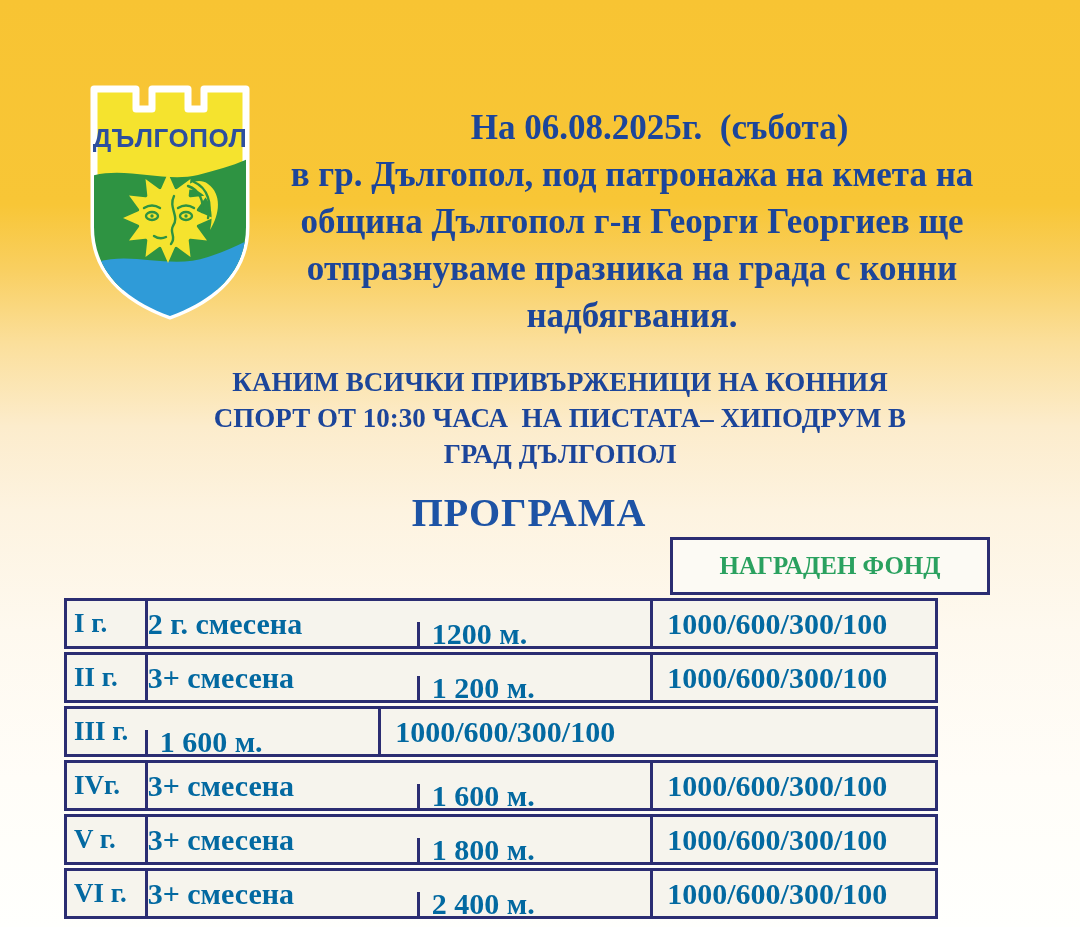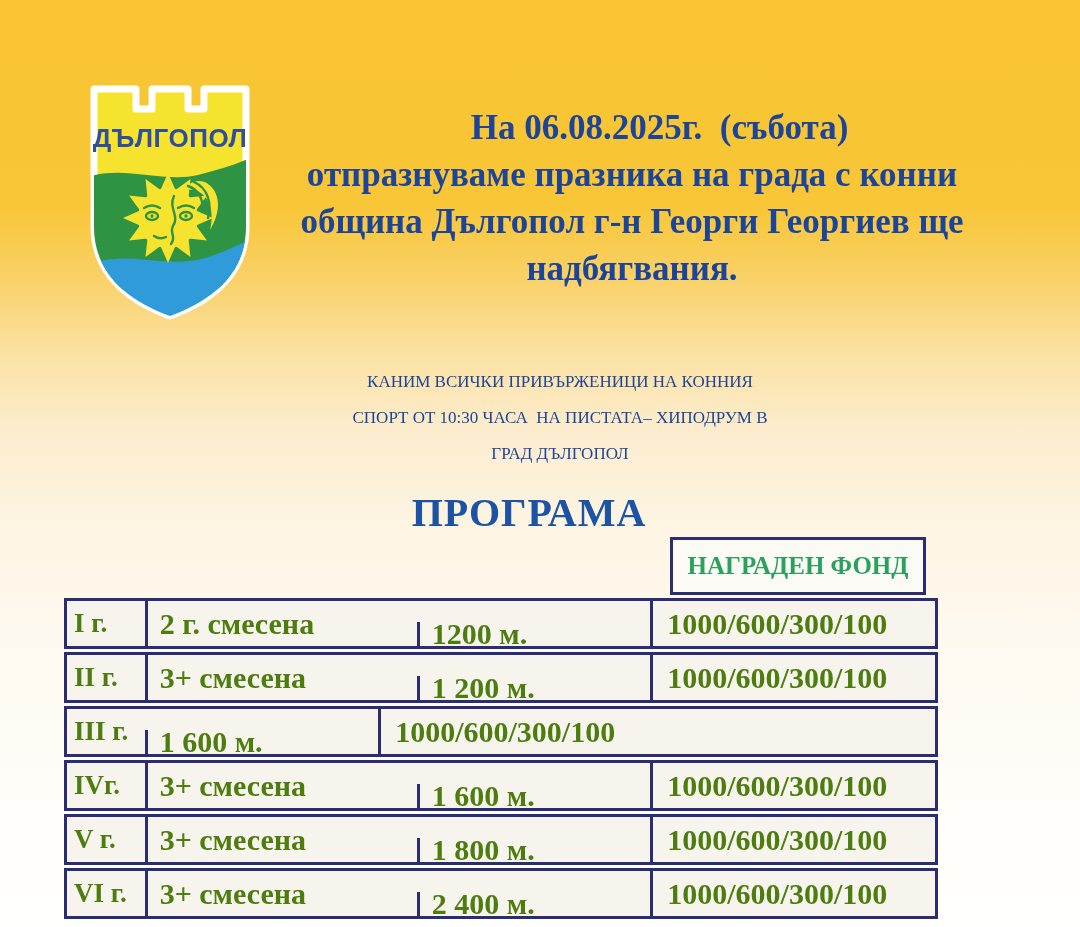--- a/index.html
+++ b/index.html
@@ -177,6 +177,7 @@
 
   <div class="header-text">
     <div class="line">На 06.08.2025г.  (събота)</div>
+    <div class="line">в гр. Дългопол, под патронажа на кмета на</div>
     <div class="line">отпразнуваме празника на града с конни</div>
     <div class="line">община Дългопол г-н Георги Георгиев ще</div>
     <div class="line">надбягвания.</div>

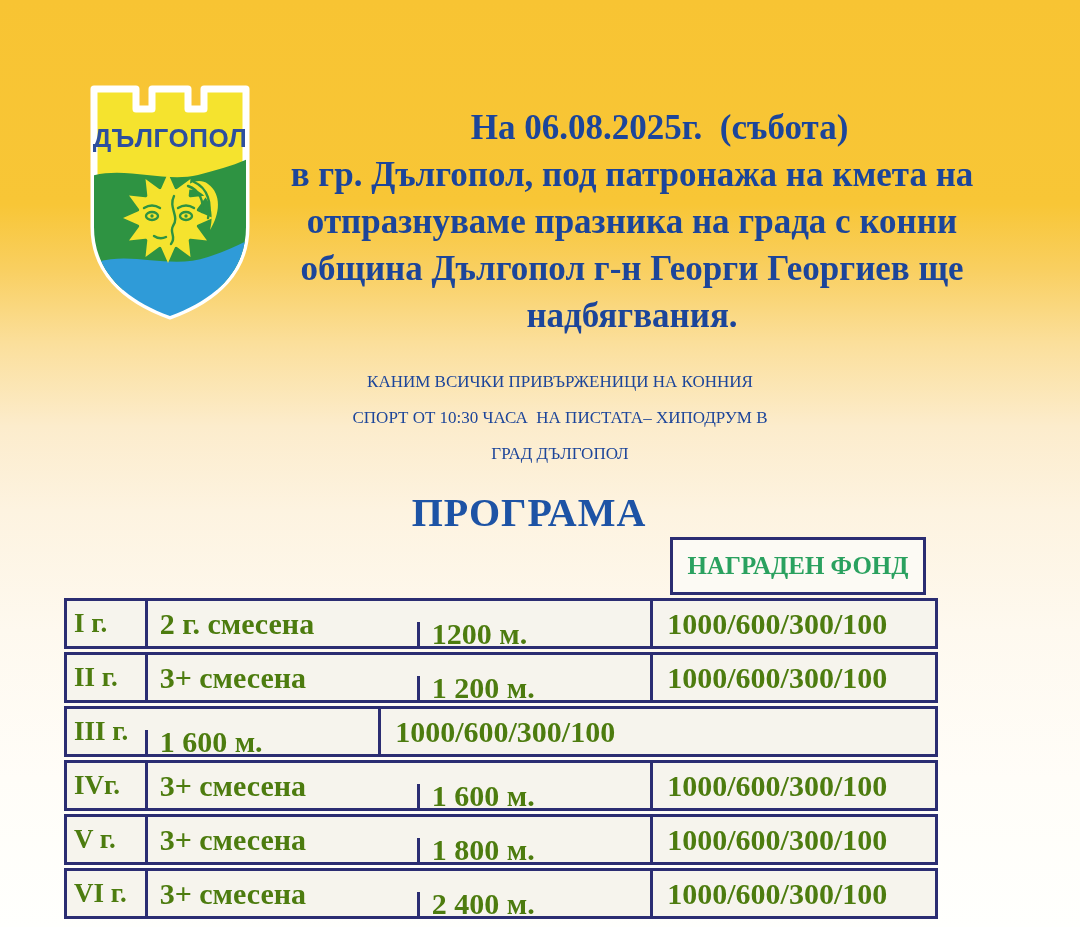--- a/index.html
+++ b/index.html
@@ -178,8 +178,8 @@
   <div class="header-text">
     <div class="line">На 06.08.2025г.  (събота)</div>
     <div class="line">в гр. Дългопол, под патронажа на кмета на</div>
+    <div class="line">община Дългопол г-н Георги Георгиев ще</div>
     <div class="line">отпразнуваме празника на града с конни</div>
-    <div class="line">община Дългопол г-н Георги Георгиев ще</div>
     <div class="line">надбягвания.</div>
   </div>
 

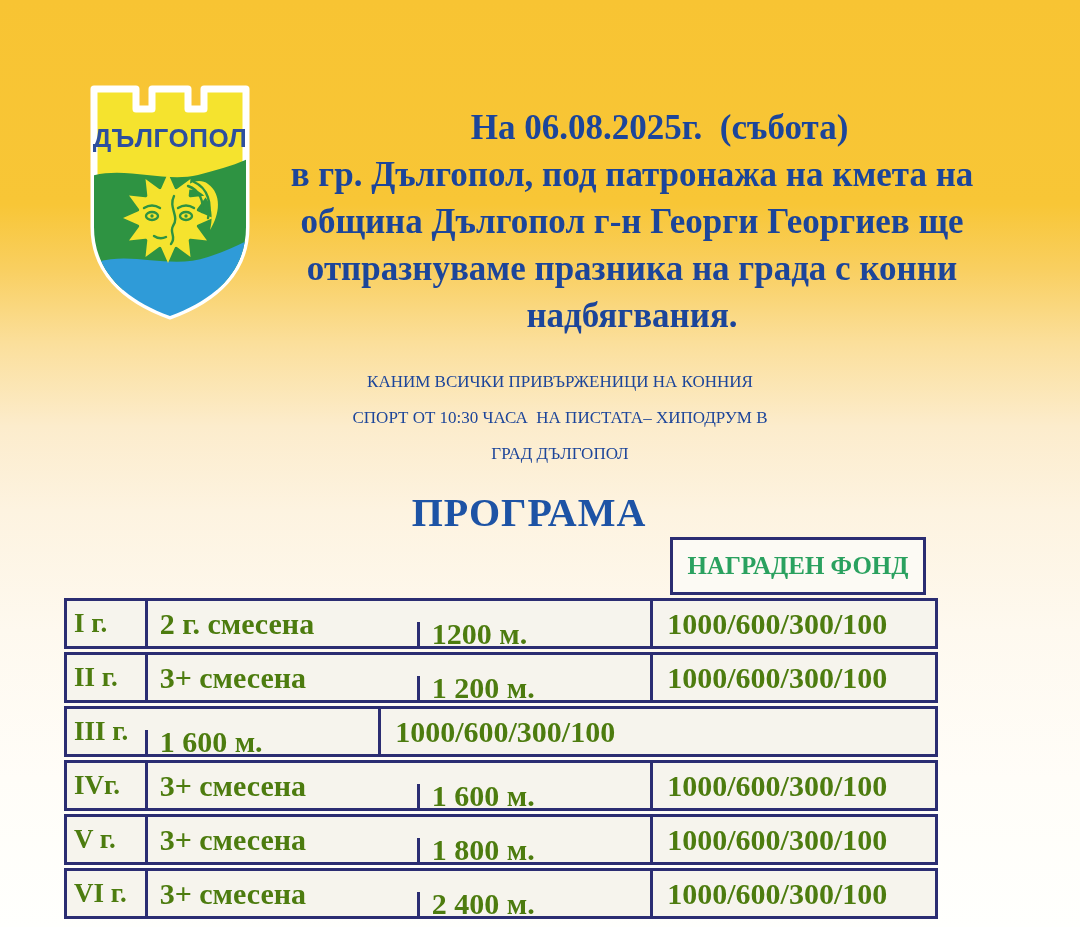--- a/index.html
+++ b/index.html
@@ -55,8 +55,8 @@
     width: 800px;
     text-align: center;
     color: #1c459a;
-    font-weight: normal;
-    font-size: 17px;
+    font-weight: bold;
+    font-size: 27px;
     line-height: 36px;
   }
   .invitation .line { white-space: pre-wrap; }

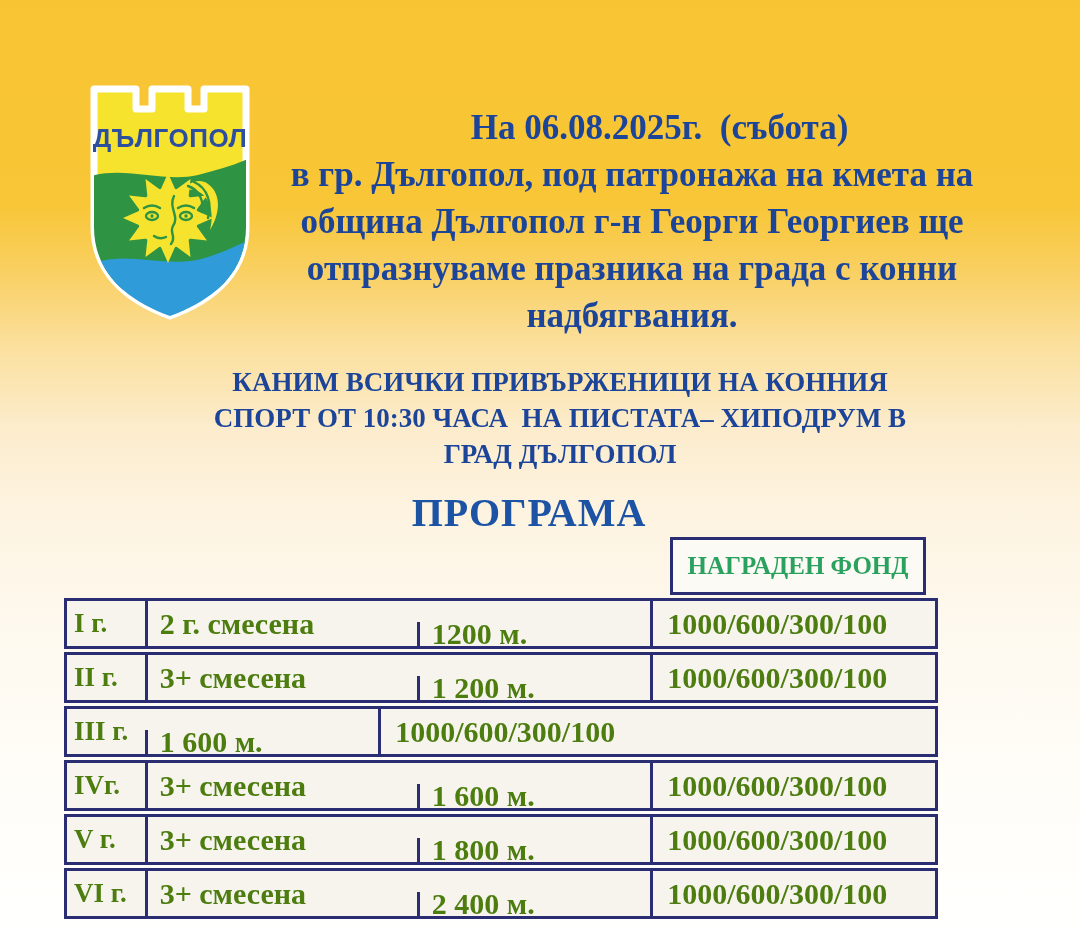--- a/index.html
+++ b/index.html
@@ -79,7 +79,7 @@
     position: absolute;
     left: 670px;
     top: 537px;
-    width: 256px;
+    width: 320px;
     height: 58px;
     border: 3px solid #2b2d72;
     background: #fcfaf4;

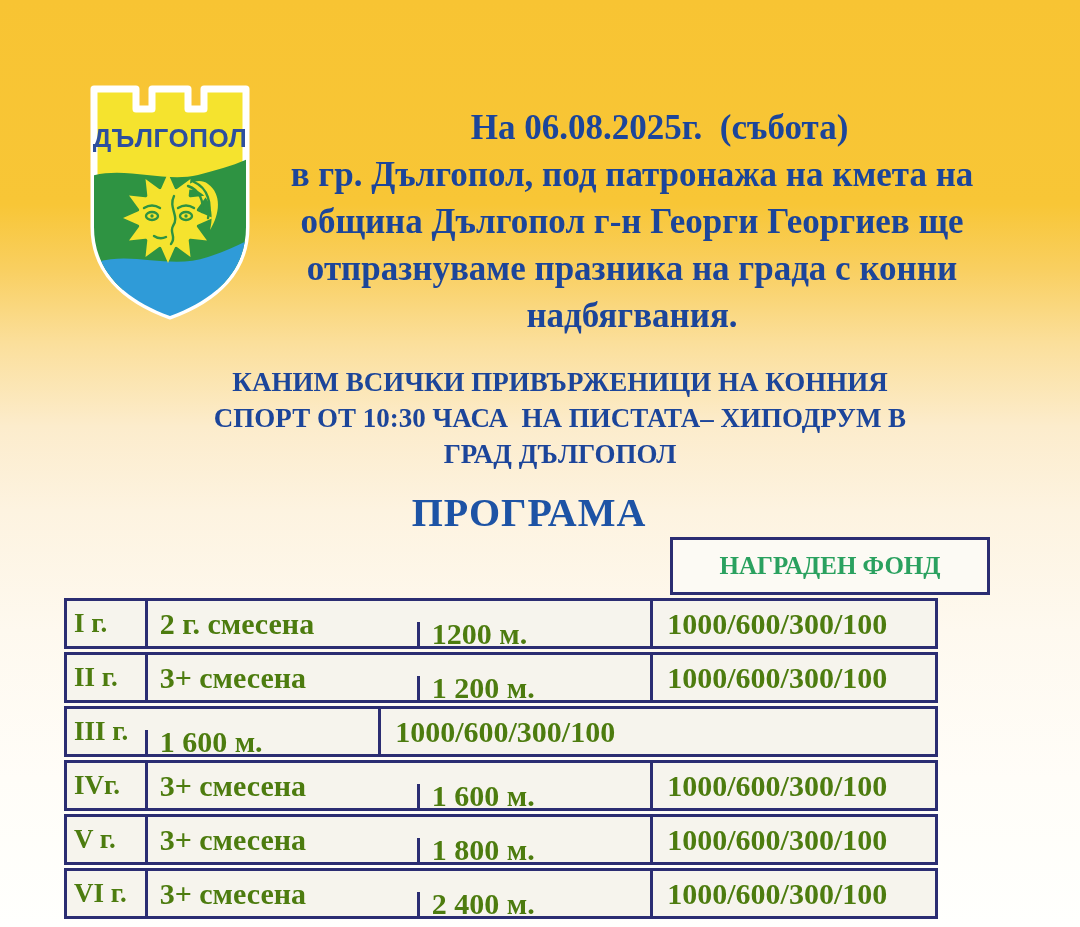--- a/index.html
+++ b/index.html
@@ -112,7 +112,7 @@
   .p-cell {
     display: flex;
     align-items: center;
-    color: #4d7c0f;
+    color: #0369a1;
     font-weight: bold;
     font-size: 30px;
     border-left: 3px solid #2b2d72;

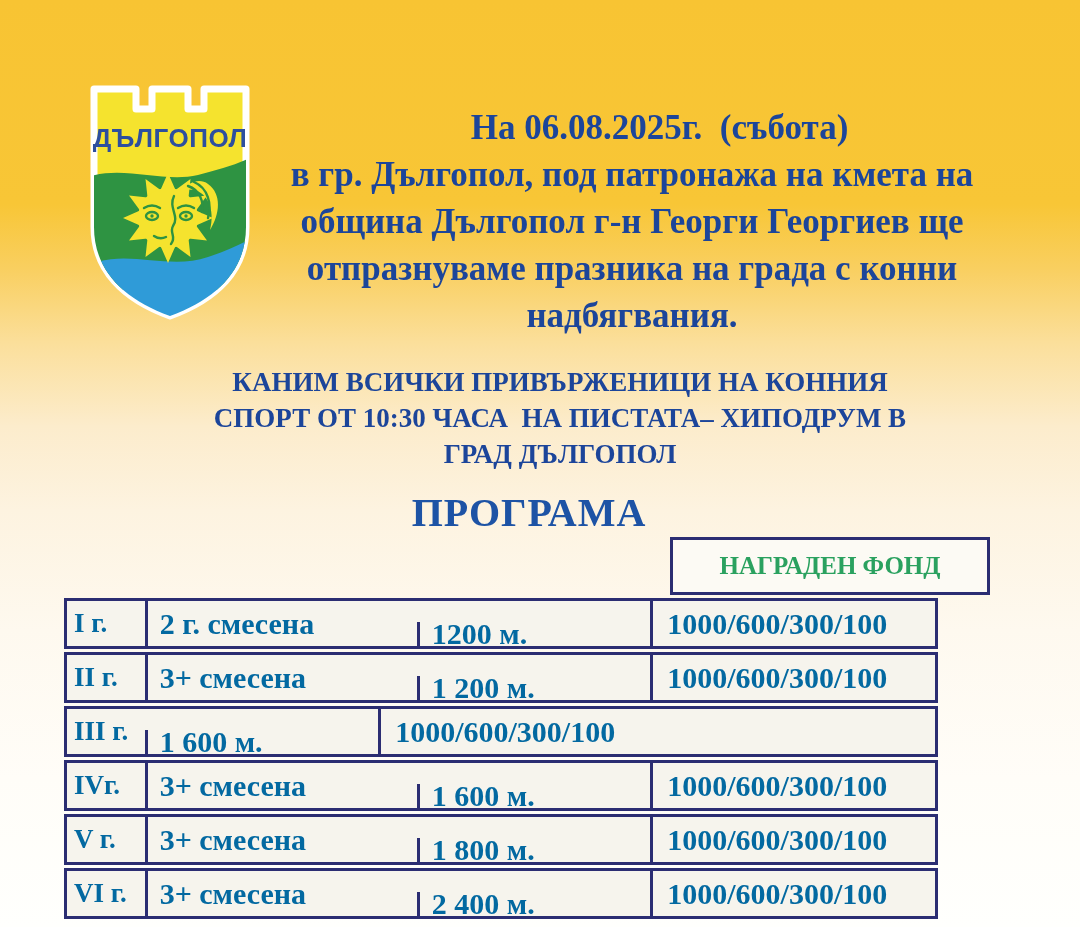--- a/index.html
+++ b/index.html
@@ -125,7 +125,7 @@
     font-size: 27px;
     padding-left: 7px;
   }
-  .p-cell.category { width: 31.35%; padding-left: 12px; }
+  .p-cell.category { width: 31.35%; }
   .p-cell.distance { width: 26.9%;  padding-left: 12px; margin-top: 21px; }
   .p-cell.prizes   { width: 32.8%;  padding-left: 14px; text-align: right; }
 </style>

